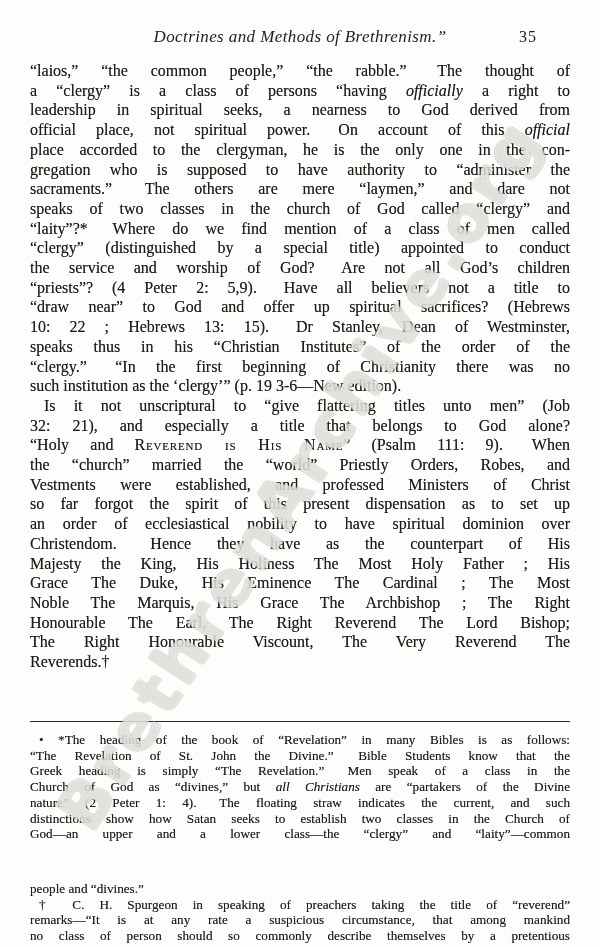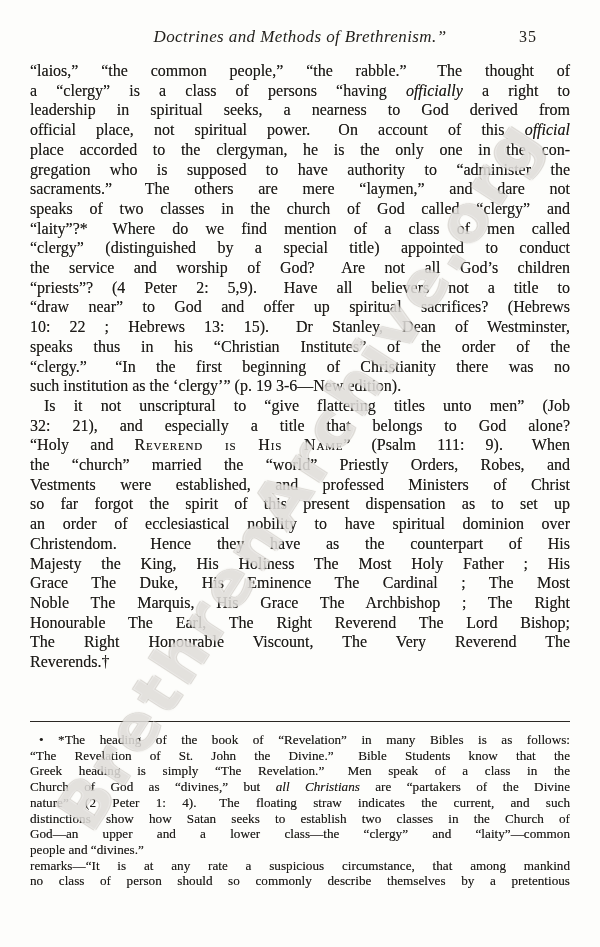--- a/index.html
+++ b/index.html
@@ -50,7 +50,7 @@
     text-shadow:0 0 0.3px rgba(20,18,15,0.5);
   }
   .fline { text-align:justify; text-align-last:justify; }
-  .fline.lastline { text-align-last:left; }
+  .fline.lastline { text-align-last:left;margin-top:39px; }
   .footnotes .indent { text-indent:9px; }
 </style>
 </head>

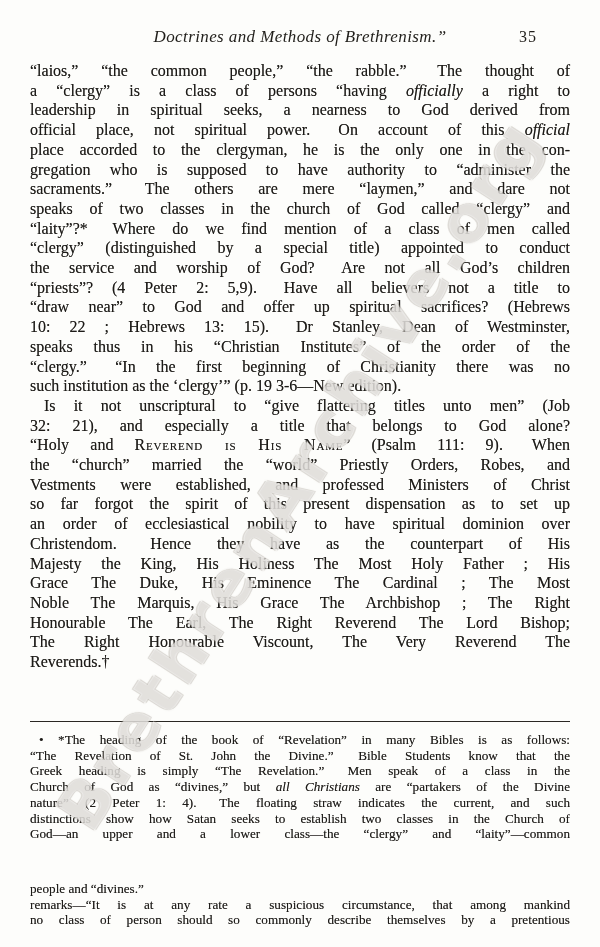--- a/index.html
+++ b/index.html
@@ -110,6 +110,7 @@
       <div class="fline">distinctions show how Satan seeks to establish two classes in the Church of</div>
       <div class="fline">God—an upper and a lower class—the “clergy” and “laity”—common</div>
       <div class="fline lastline">people and “divines.”</div>
+      <div class="fline indent">† C. H. Spurgeon in speaking of preachers taking the title of “reverend”</div>
       <div class="fline">remarks—“It is at any rate a suspicious circumstance, that among mankind</div>
       <div class="fline">no class of person should so commonly describe themselves by a pretentious</div>
     </div>

